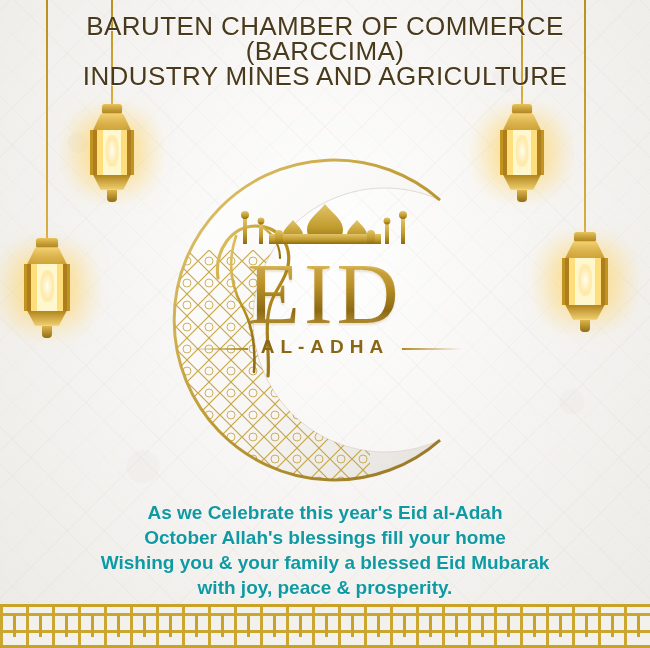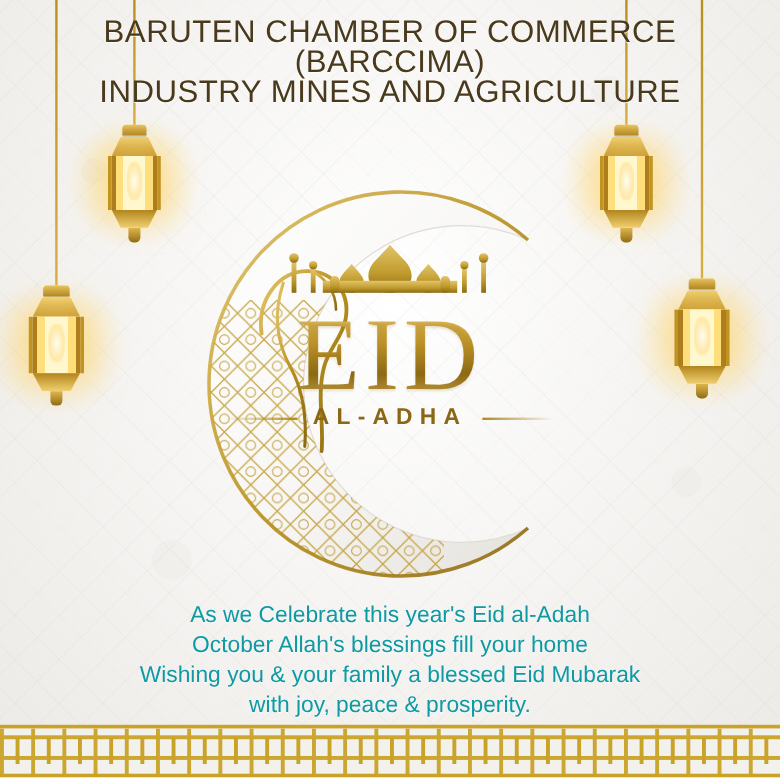--- a/index.html
+++ b/index.html
@@ -198,7 +198,7 @@
   .greeting div {
     color: #0f9aa3;
     font-size: 19px;
-    font-weight: 400;
+    font-weight: 700;
     line-height: 25px;
     text-shadow: 0 1px 0 rgba(255,255,255,.7);
   }

